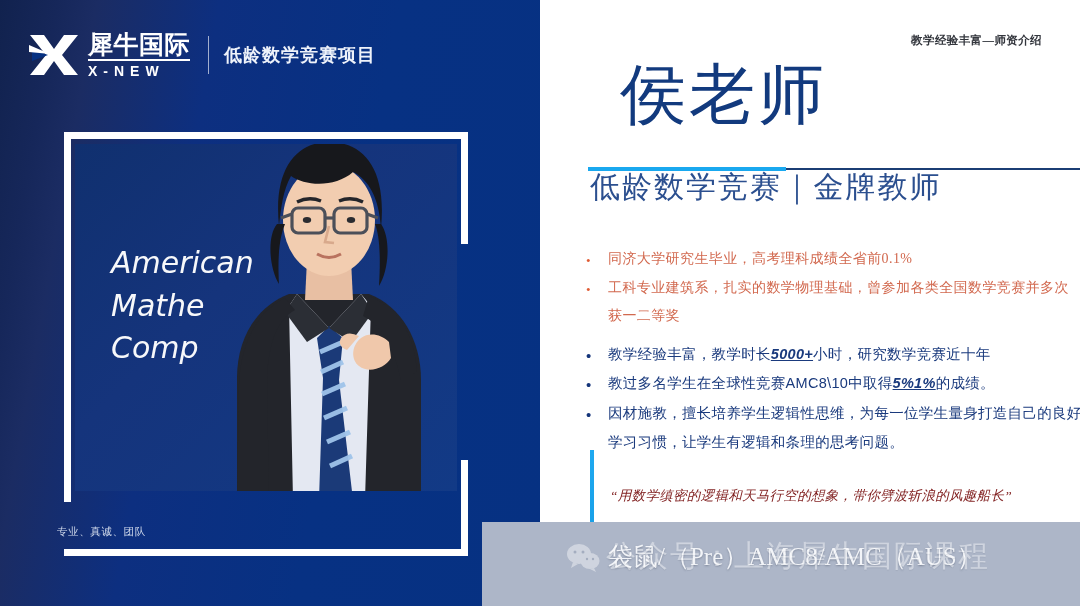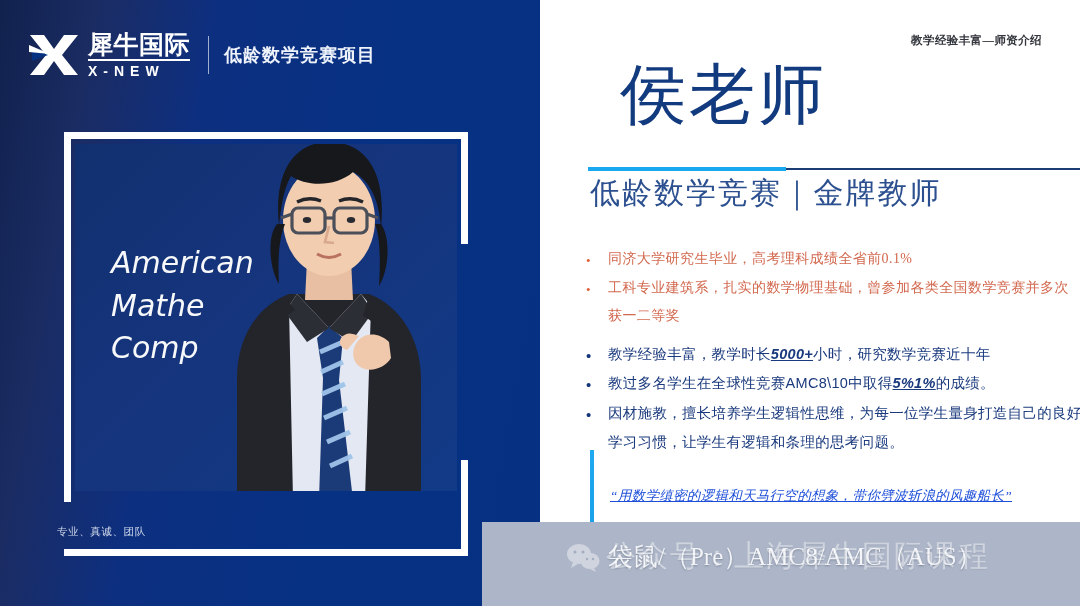--- a/index.html
+++ b/index.html
@@ -109,7 +109,7 @@
   #rule-cyan { position: absolute; left: 0; top: 0; width: 198px; height: 4px; background: #19a8ef; }
   #rule-dark { position: absolute; left: 198px; top: 1px; width: 294px; height: 2px; background: #1b3d74; }
   #subtitle {
-    position: absolute; left: 50px; top: 173px;
+    position: absolute; left: 50px; top: 167px;
     font-family: "Liberation Serif", serif;
     font-size: 30px; color: #2b4f8f; letter-spacing: 2px;
   }

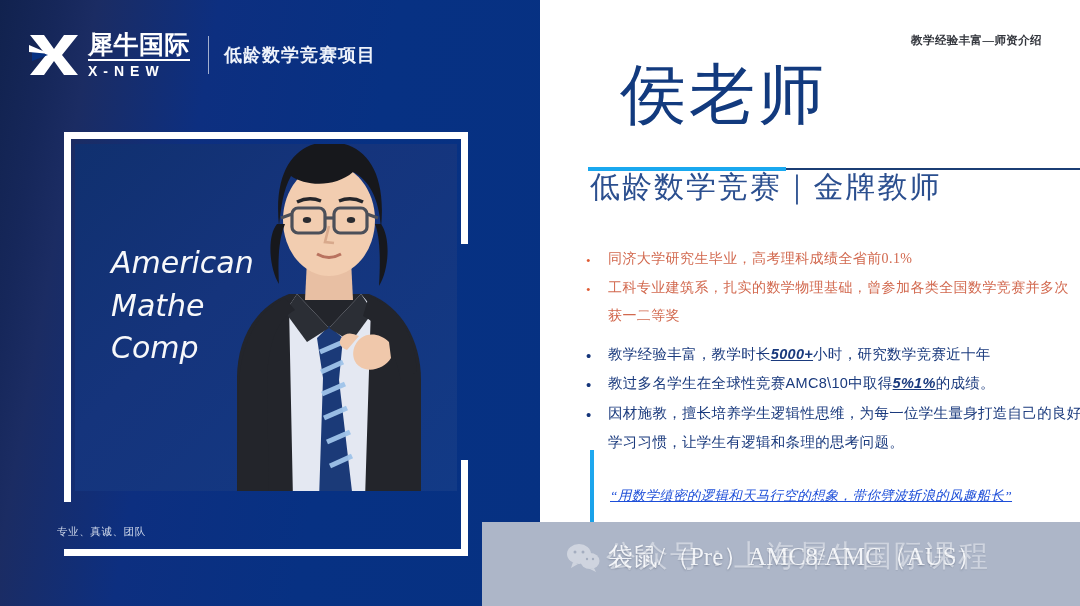--- a/index.html
+++ b/index.html
@@ -136,8 +136,8 @@
   #quote {
     position: absolute; left: 70px; top: 487px; width: 470px;
     font-family: "Liberation Serif", serif;
-    font-size: 13.5px; font-style: italic; color: #1d4ed8;
-    text-decoration: underline; letter-spacing: .3px;
+    font-size: 13.5px; font-style: italic; color: #7f1d1d;
+    letter-spacing: .3px;
   }
 
   

